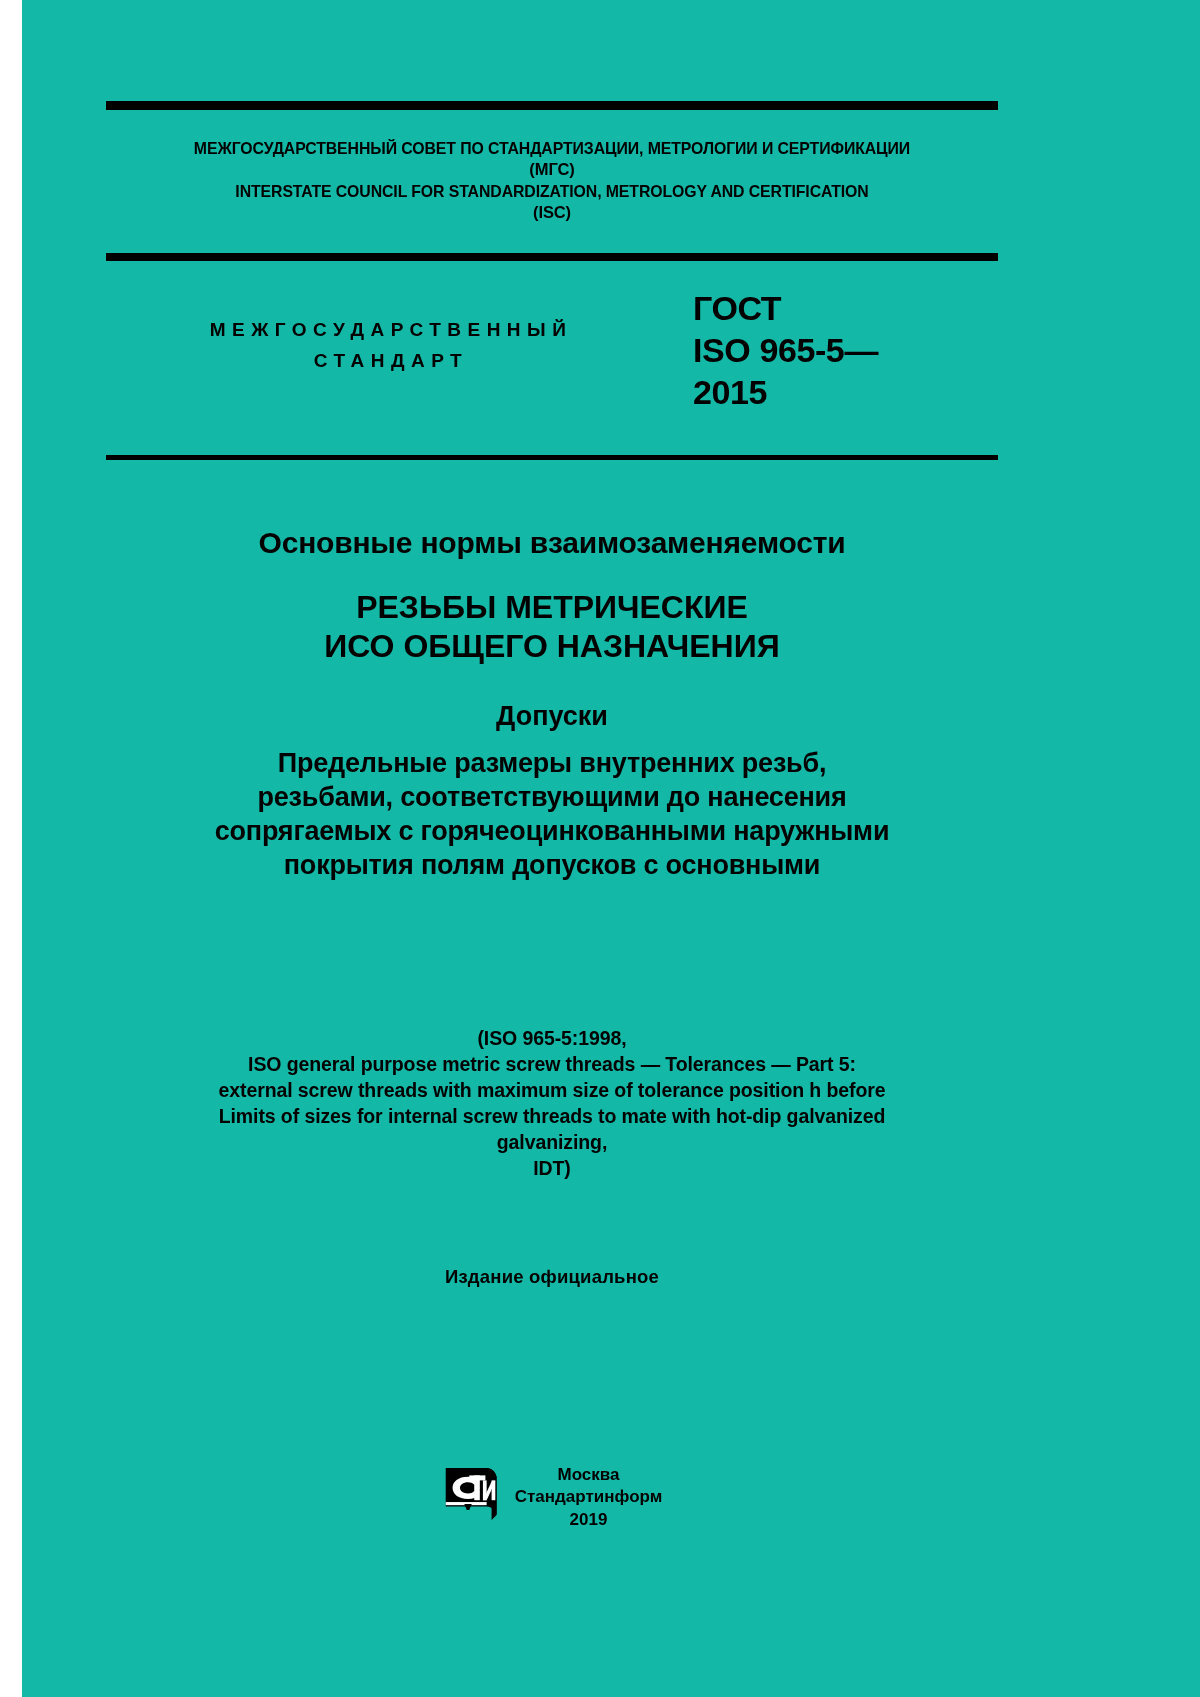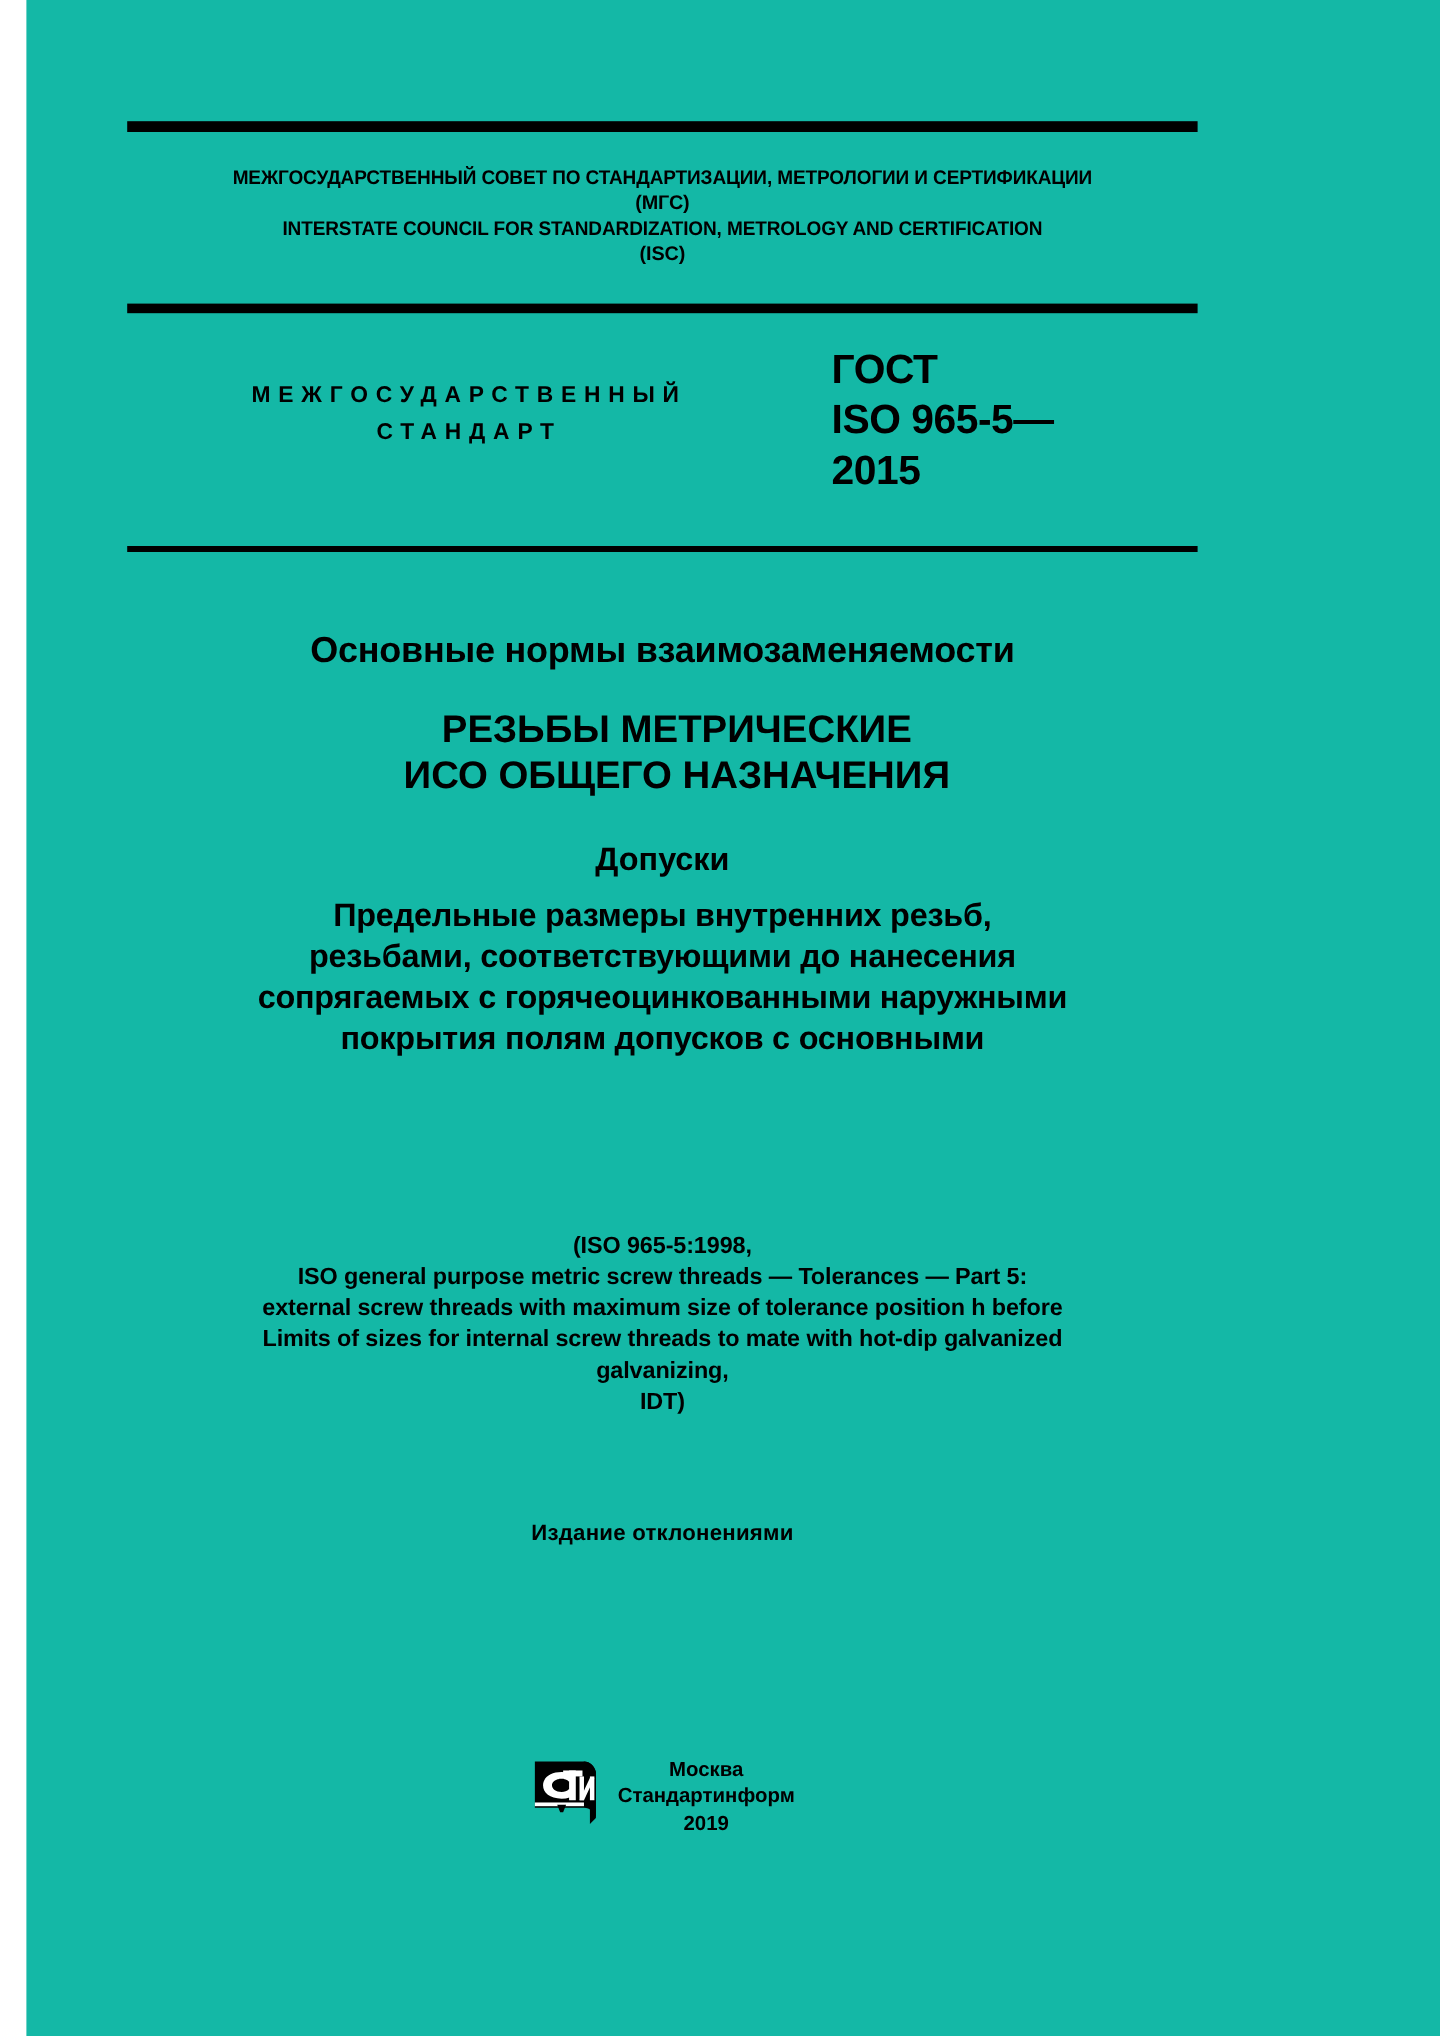--- a/index.html
+++ b/index.html
@@ -202,7 +202,7 @@
       <div class="t-sub1">Основные нормы взаимозаменяемости</div>
     </div>
 
-    <div class="title-block" style="position:absolute; left:12px; top:588px; width:892px;text-align:center;">
+    <div class="title-block" style="position:absolute; left:0; top:588px; width:892px;text-align:center;">
       <div class="t-main">РЕЗЬБЫ МЕТРИЧЕСКИЕ</div>
       <div class="t-main">ИСО ОБЩЕГО НАЗНАЧЕНИЯ</div>
     </div>

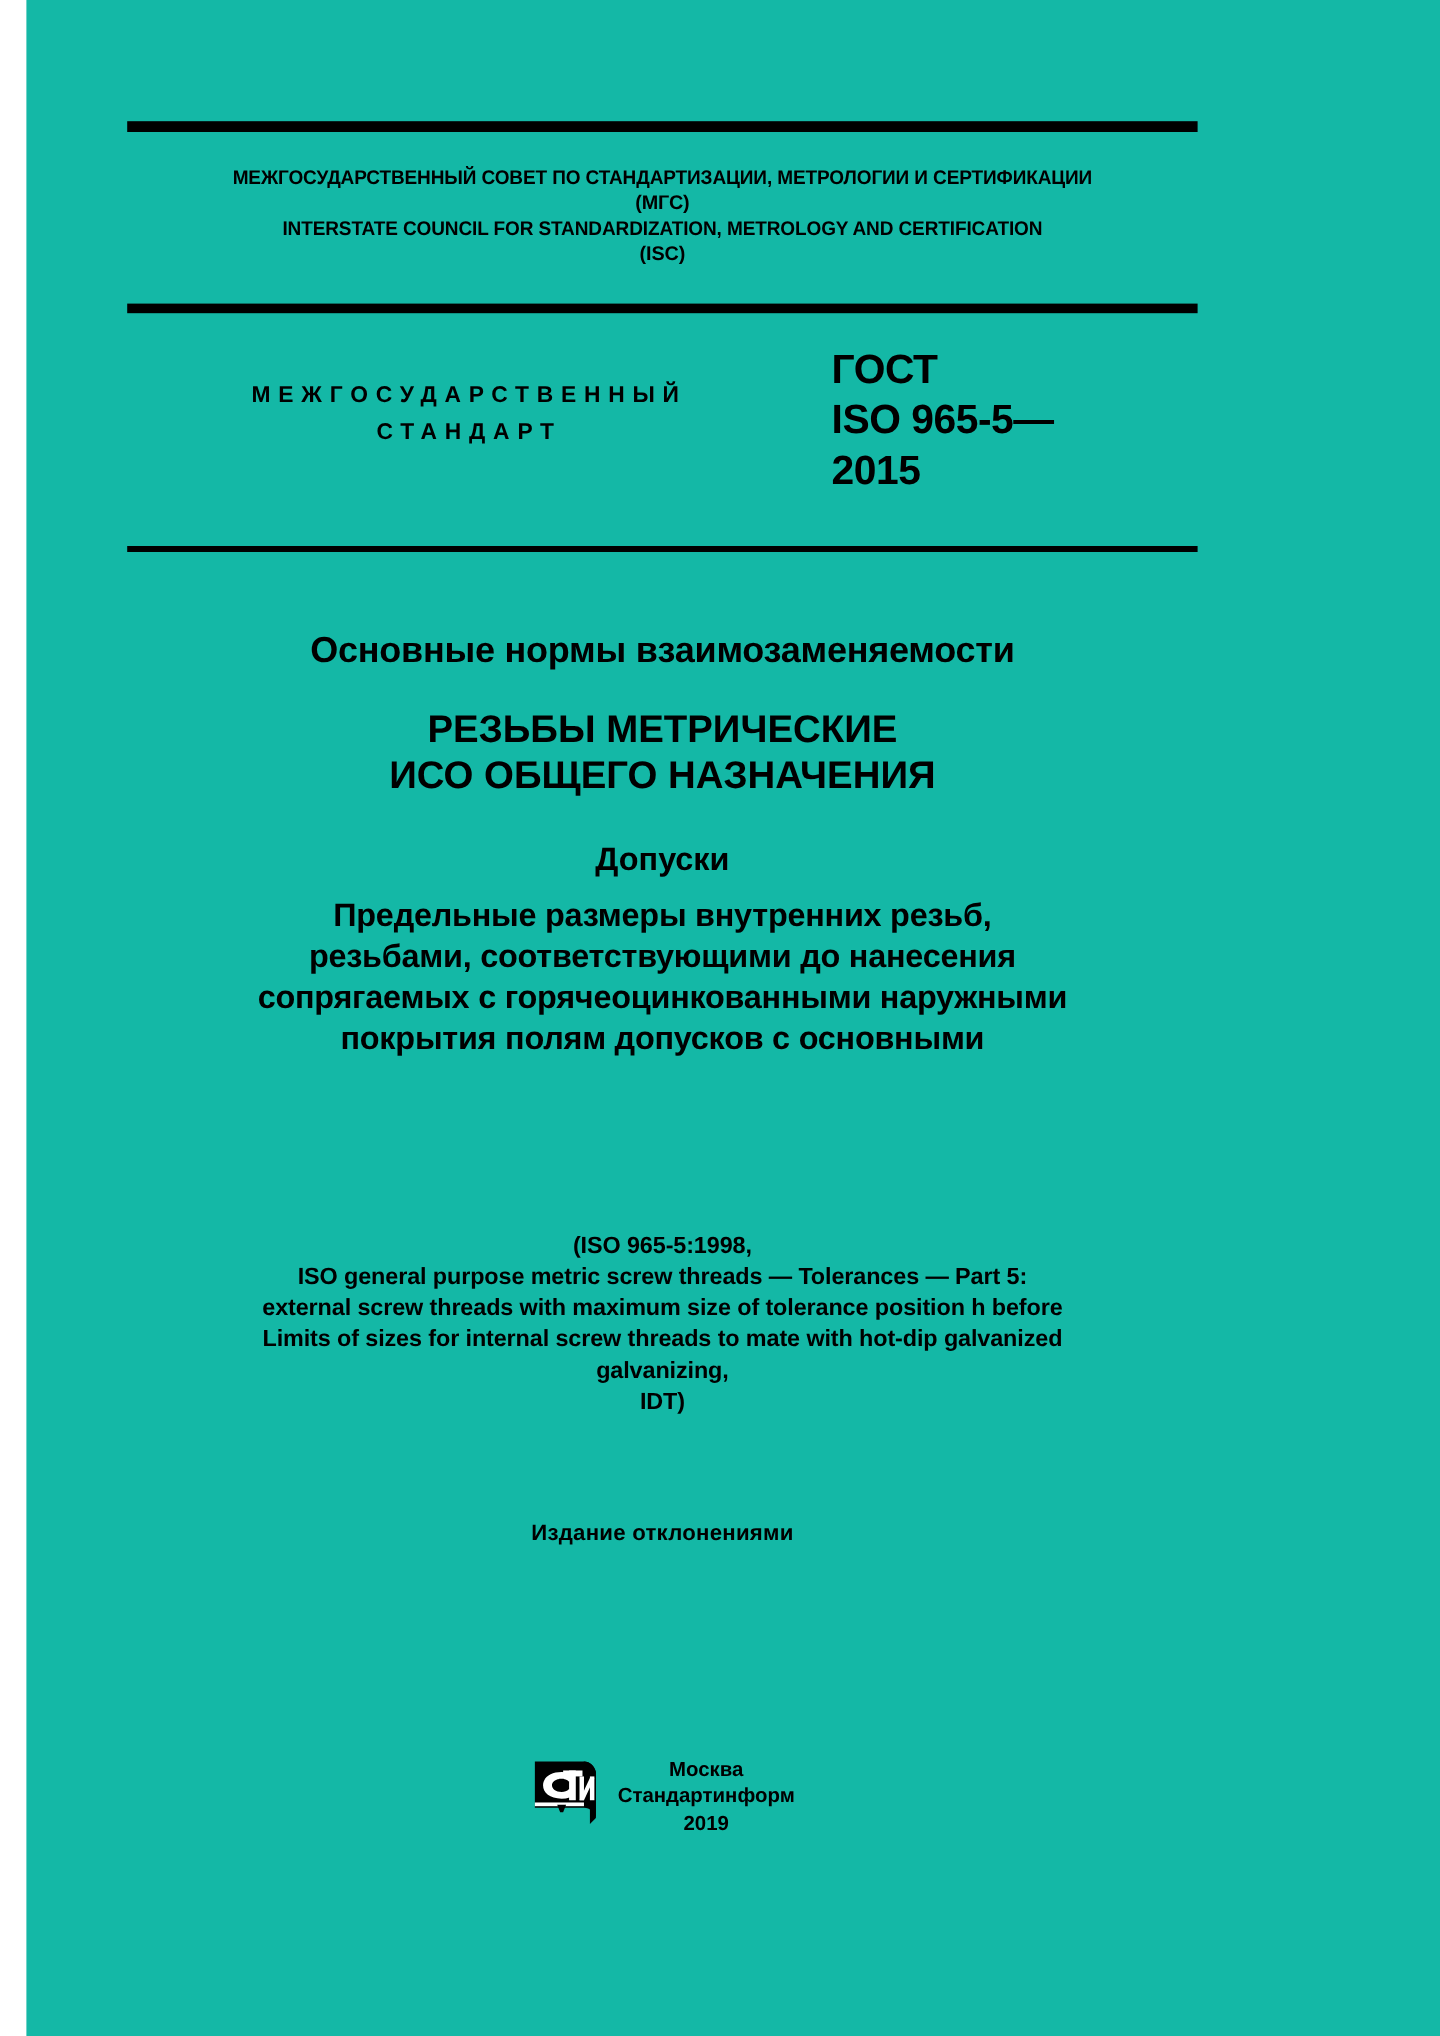--- a/index.html
+++ b/index.html
@@ -227,7 +227,7 @@
       <div>IDT)</div>
     </div>
 
-    <div class="official" style="position:absolute; left:0; top:1266px; width:892px;">Издание отклонениями</div>
+    <div class="official" style="position:absolute; left:0; top:1266px; width:892px;">Издание официальное</div>
 
     <div class="footer" style="position:absolute; left:0; top:1463px; width:892px;">
 

